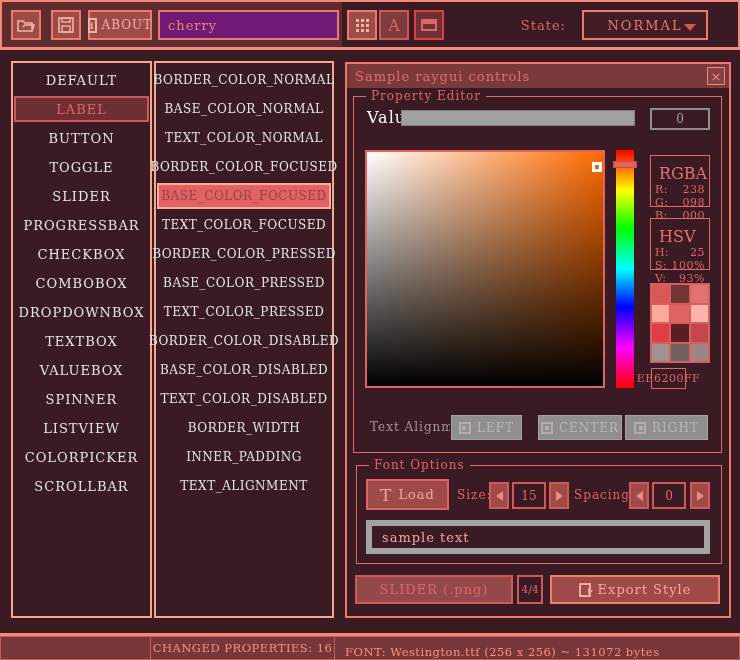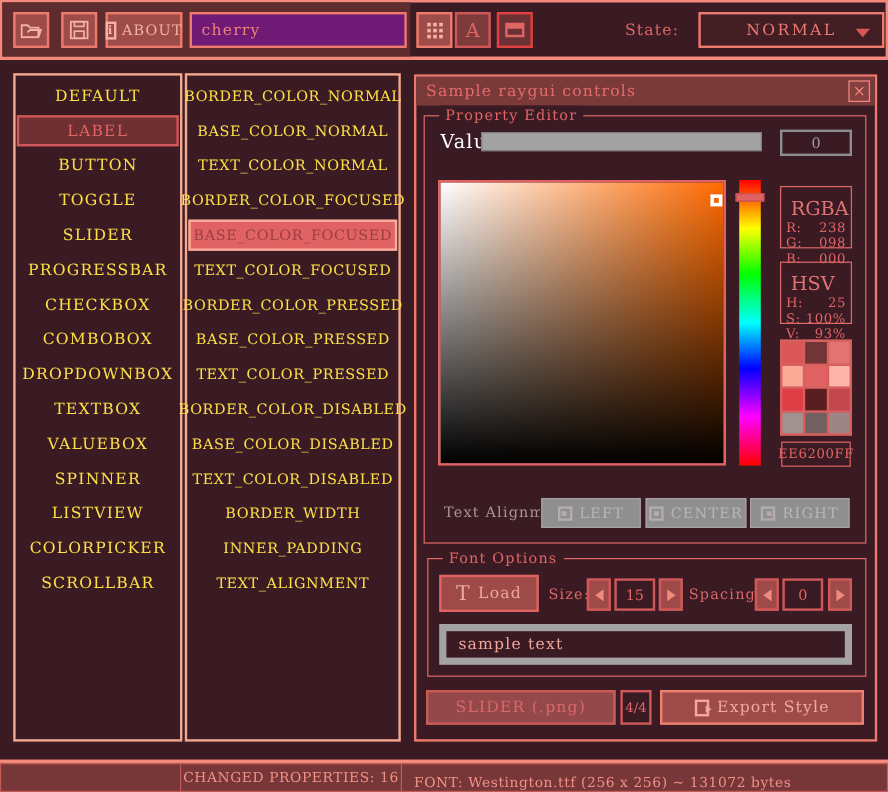--- a/index.html
+++ b/index.html
@@ -45,7 +45,7 @@
               display:flex; align-items:center; justify-content:center; }
   #state-label { position:absolute; right:172px; top:16px; font-size:13px; color:#e06565; letter-spacing:1px; }
   #state-dropdown {
-    position:absolute; left:580px; top:8px; width:155px; height:30px;
+    position:absolute; left:580px; top:8px; width:126px; height:30px;
     background:#421d24; border:2px solid #ee7a6d; color:#e87a72;
     display:flex; align-items:center; justify-content:center;
     font-size:13px; letter-spacing:2px;

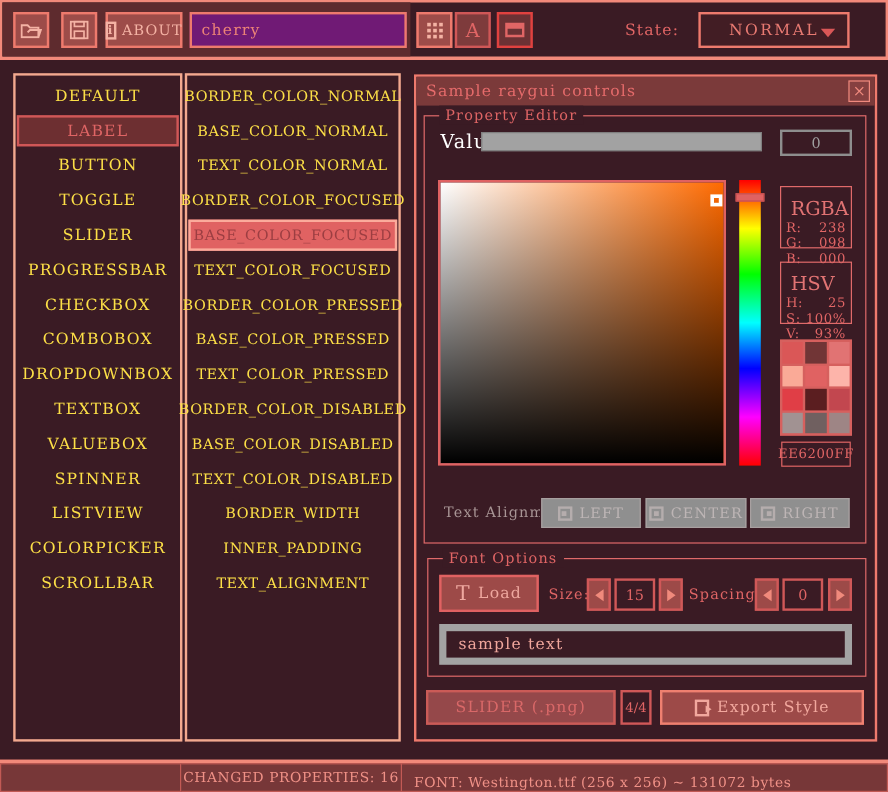--- a/index.html
+++ b/index.html
@@ -64,7 +64,7 @@
   #properties-list{ left:154px; width:180px; }
   .lv-item {
     height:26px; margin:3px 1px; display:flex; align-items:center; justify-content:center;
-    color:#fde047; letter-spacing:1px; cursor:default; white-space:nowrap;
+    color:#e5e5e5; letter-spacing:1px; cursor:default; white-space:nowrap;
   }
   #controls-list .lv-item { font-size:13px; }
   #properties-list .lv-item { font-size:12px; letter-spacing:0.5px; }

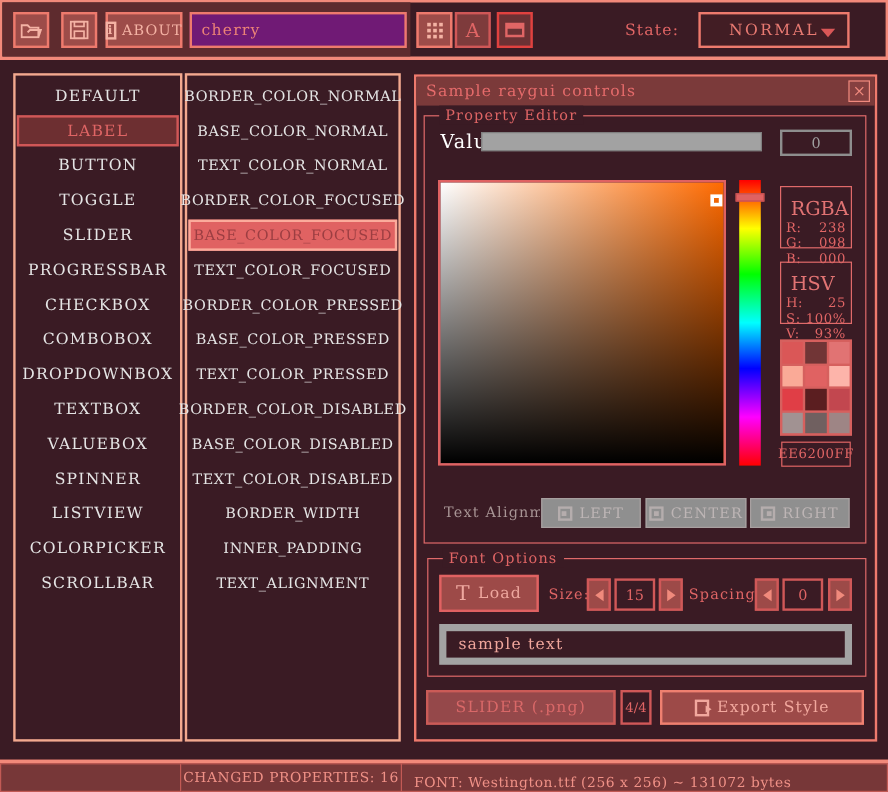--- a/index.html
+++ b/index.html
@@ -131,7 +131,7 @@
     gap:2px; background:#d6605e; border:2px solid #d6605e;
   }
   #hex-box {
-    position:absolute; left:304px; top:304px; width:58px; height:21px;
+    position:absolute; left:304px; top:304px; width:35px; height:21px;
     border:1px solid #e06565; color:#e06565; font-size:11px;
     display:flex; align-items:center; justify-content:center; letter-spacing:0.5px;
   }

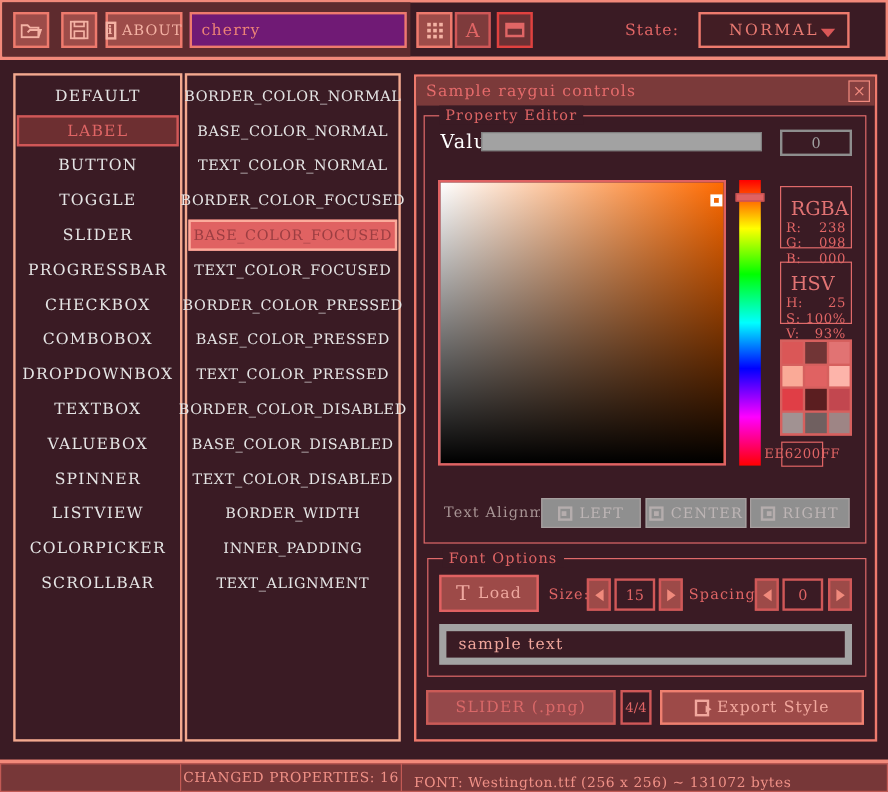--- a/index.html
+++ b/index.html
@@ -143,7 +143,7 @@
     color:#bdb5b5; font-size:12px; letter-spacing:1px;
     display:flex; align-items:center; justify-content:center; gap:6px;
   }
-  #align-left   { left:104px; width:83px;text-align:right; }
+  #align-left   { left:104px; width:71px;text-align:right; }
   #align-center { left:191px; width:84px; }
   #align-right  { left:278px; width:83px; }
   .align-icon { width:12px; height:12px; border:2px solid #b5adad; position:relative; }

